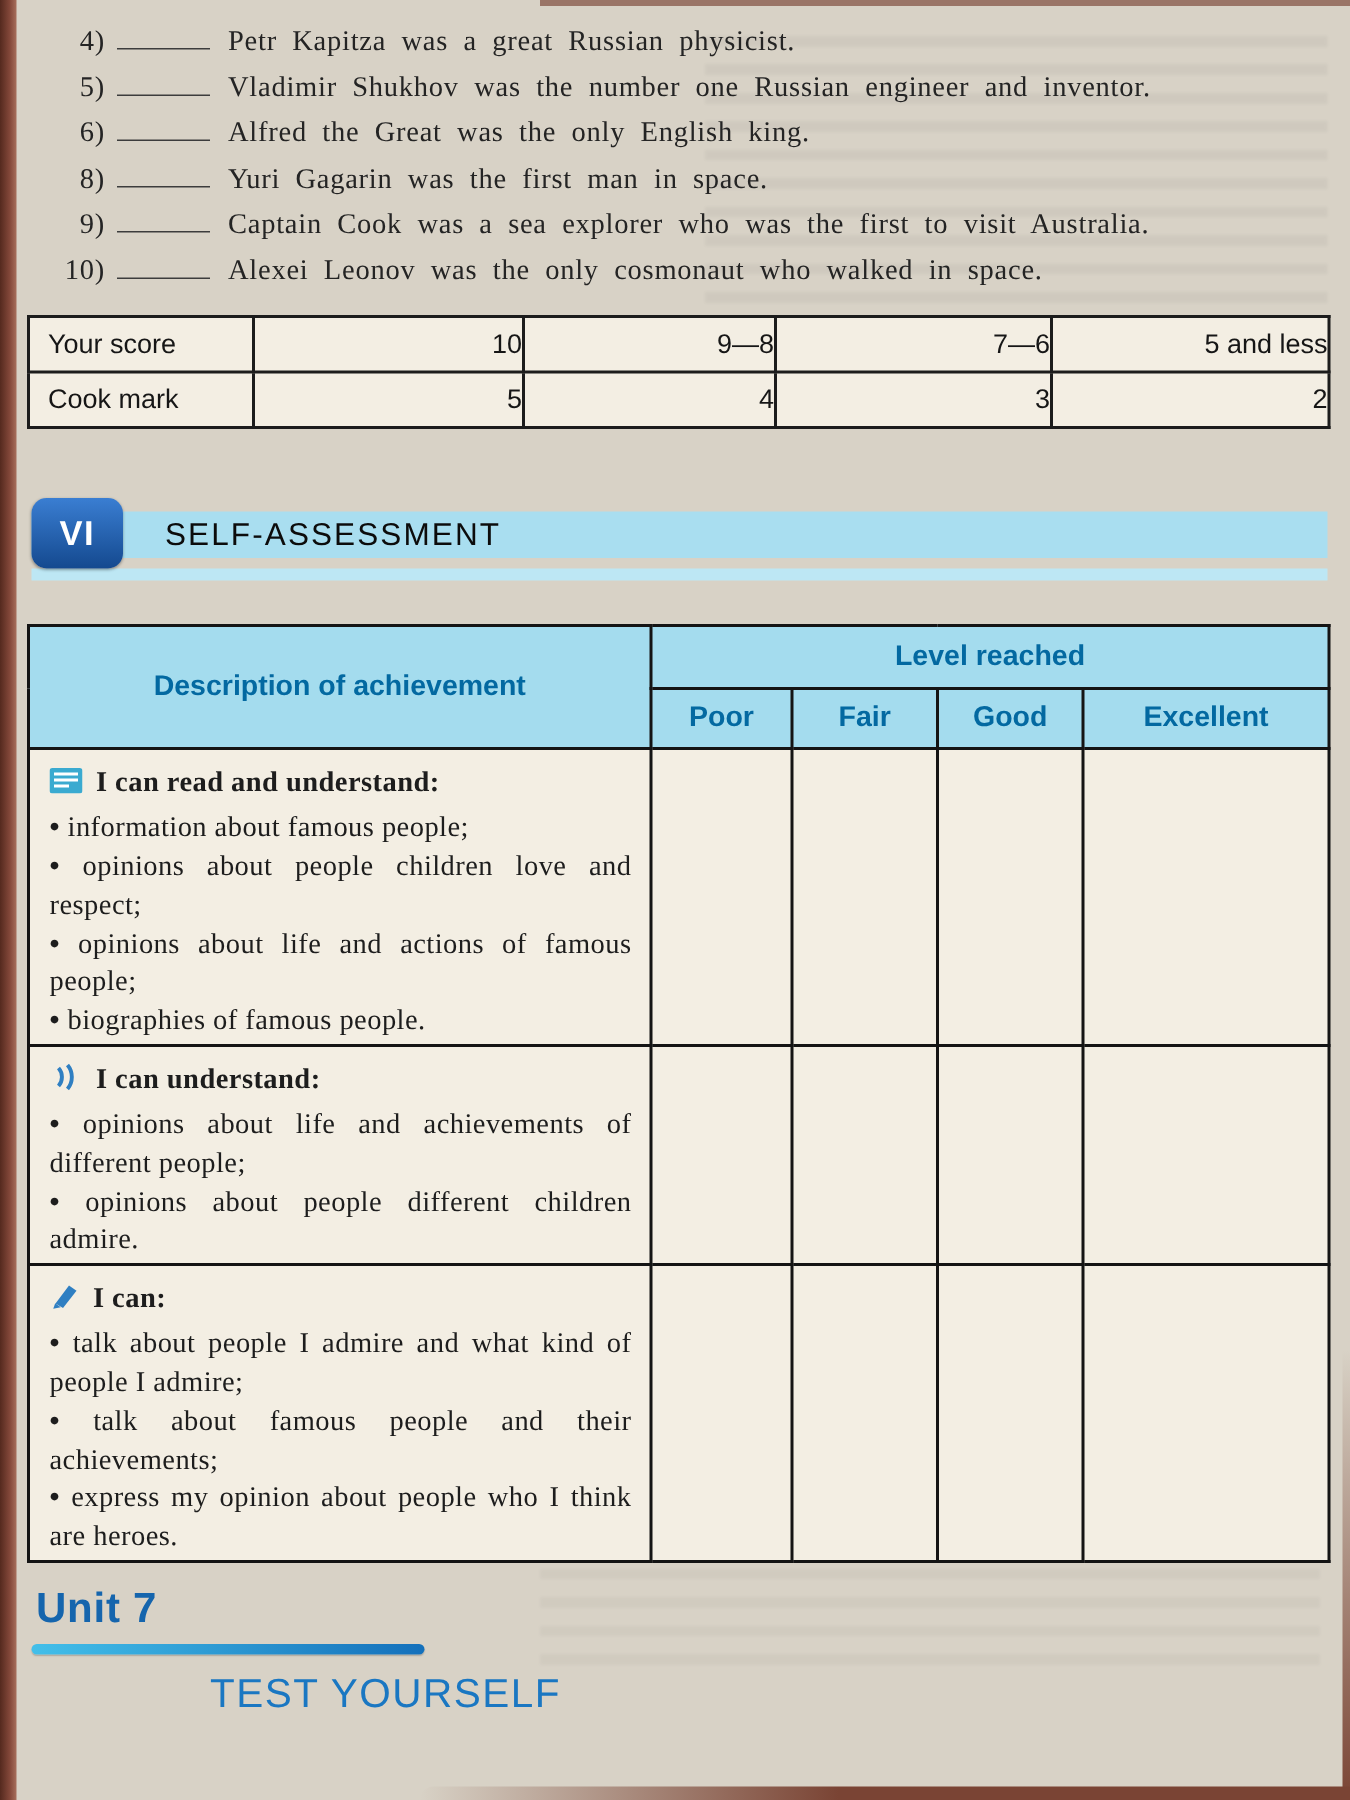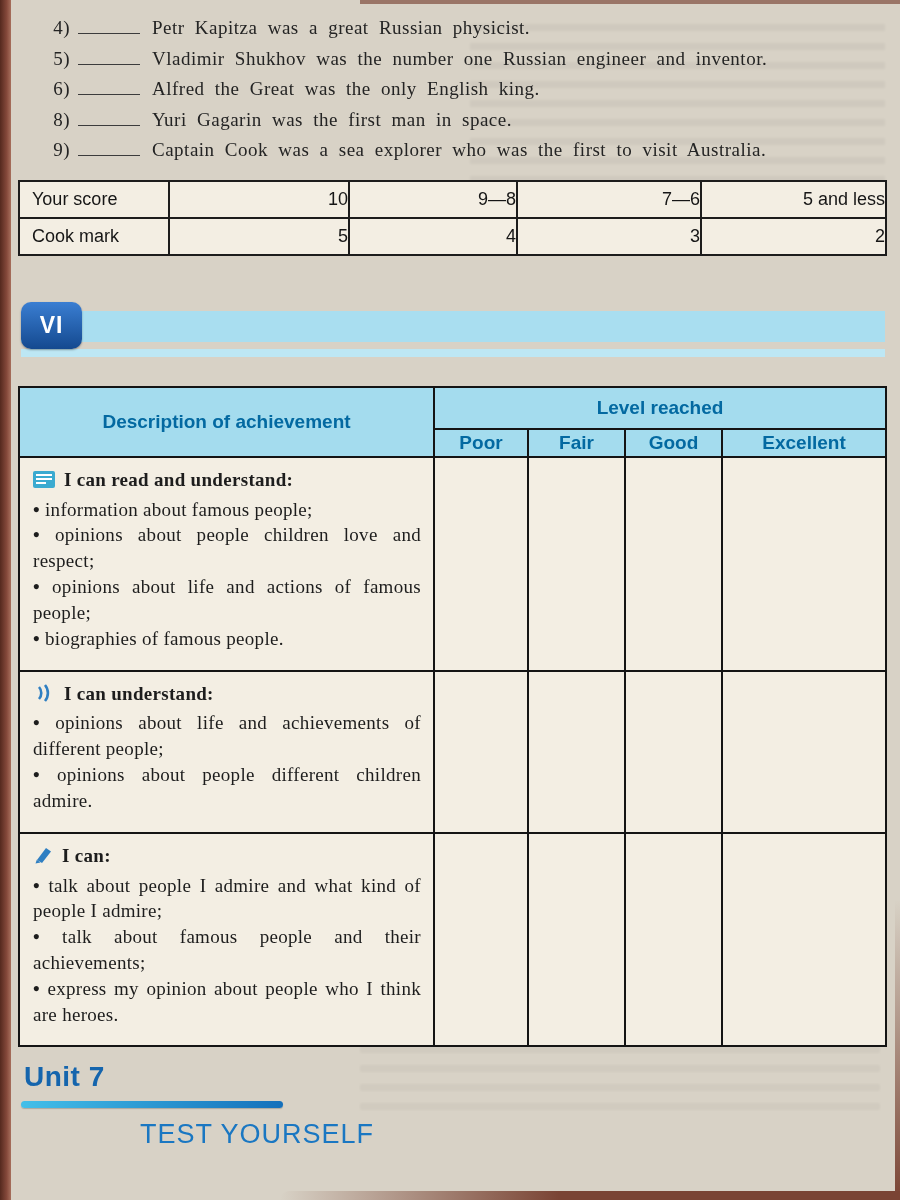--- a/index.html
+++ b/index.html
@@ -105,6 +105,9 @@
       </div>
       <div class="quiz-item">
         <span class="qnum">9)</span><span class="blank"></span><span>Captain Cook was a sea explorer who was the first to visit Australia.</span>
+      </div>
+      <div class="quiz-item">
+        <span class="qnum">10)</span><span class="blank"></span><span>Alexei Leonov was the only cosmonaut who walked in space.</span>
       </div>
     </div>
 

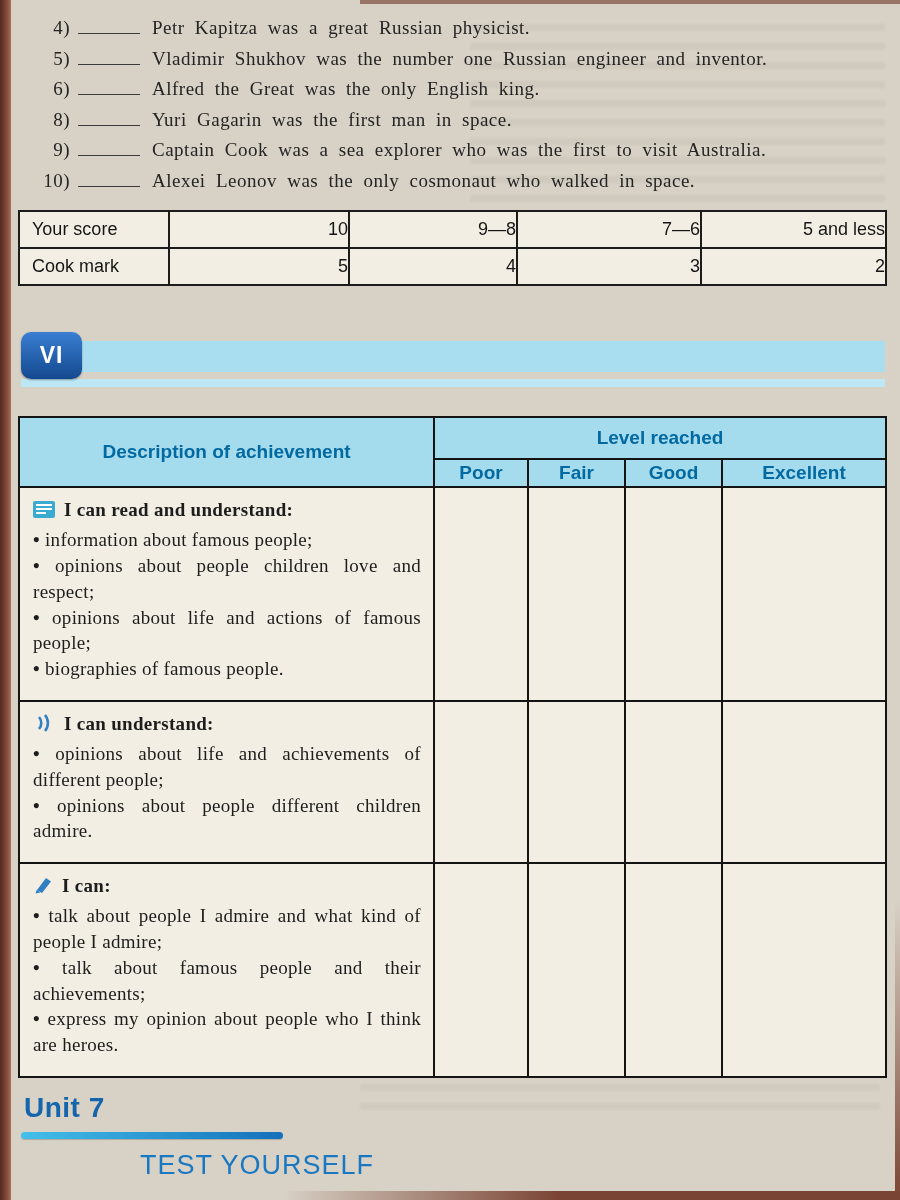--- a/index.html
+++ b/index.html
@@ -141,6 +141,7 @@
       <div class="banner-bar"></div>
       <div class="banner-underbar"></div>
       <div class="vi-badge">VI</div>
+      <div class="banner-title">SELF-ASSESSMENT</div>
     </div>
 
     <table class="assess">

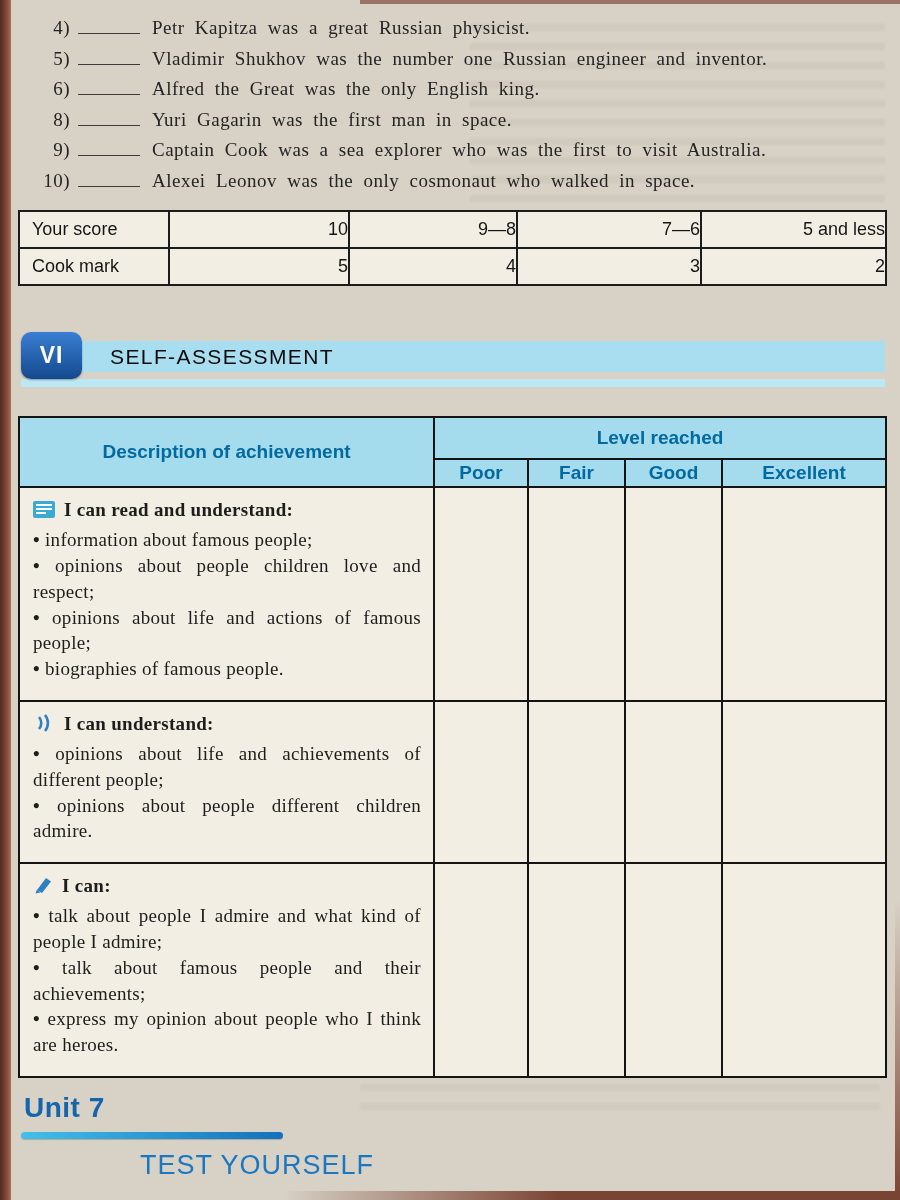--- a/index.html
+++ b/index.html
@@ -60,7 +60,7 @@
   .assess thead th { background:#a4dcee; font-family:"Liberation Sans", sans-serif;
     font-size:19px; font-weight:bold; color:#0369a1; text-align:center; vertical-align:middle; }
   .assess th.level-head { height:42px; }
-  .assess tr.level-cols th { height:28px;text-align:center; }
+  .assess tr.level-cols th { height:40px;text-align:center; }
   .assess tbody td { background:#f3eee3; vertical-align:top; }
   .achievement-cell { padding:9px 12px 18px 13px; font-size:19px; line-height:1.36; color:#1d1d1d; }
   .ach-heading { font-weight:bold; letter-spacing:.3px; margin-bottom:2px; }

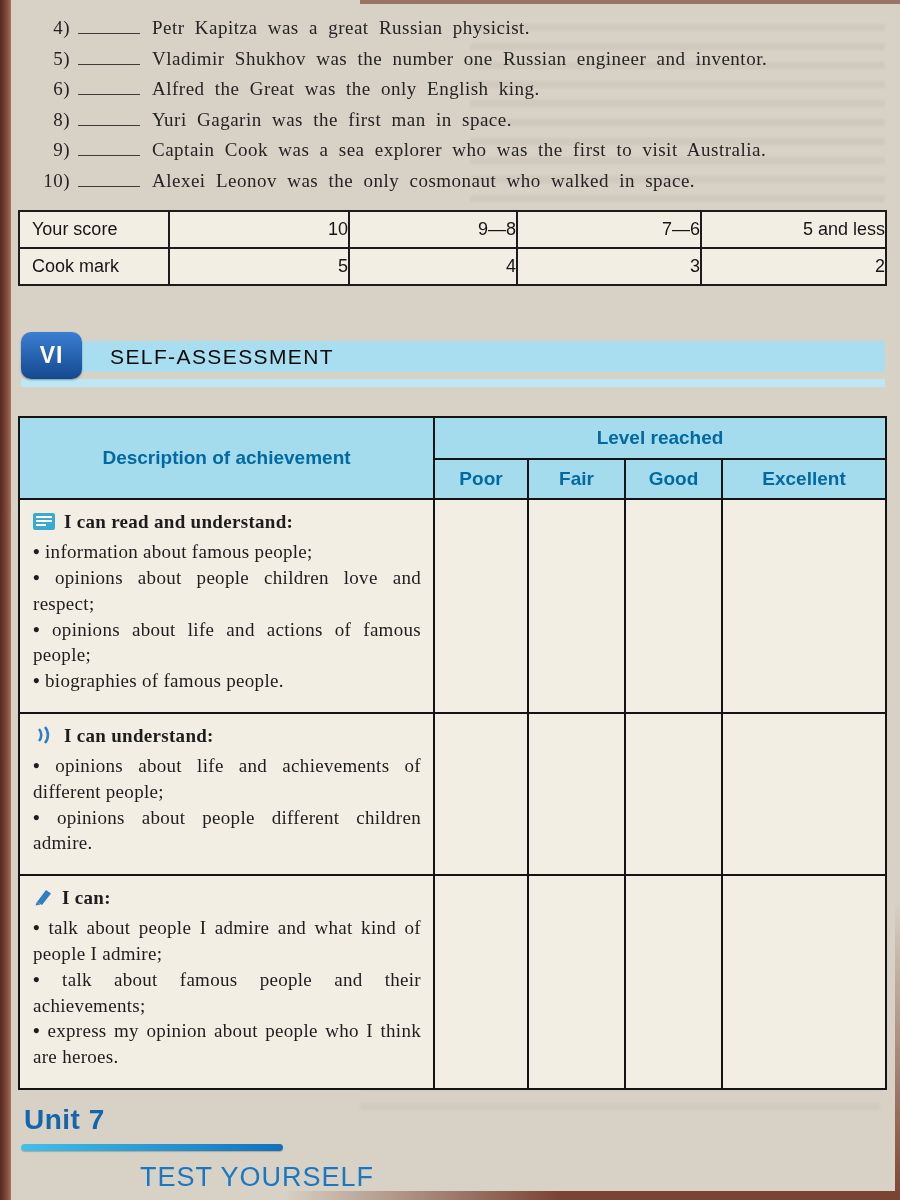--- a/index.html
+++ b/index.html
@@ -62,7 +62,7 @@
   .assess th.level-head { height:42px; }
   .assess tr.level-cols th { height:40px;text-align:center; }
   .assess tbody td { background:#f3eee3; vertical-align:top; }
-  .achievement-cell { padding:9px 12px 18px 13px; font-size:19px; line-height:1.36; color:#1d1d1d; }
+  .achievement-cell { padding:9px 12px 2px 13px; font-size:19px; line-height:1.36; color:#1d1d1d; }
   .ach-heading { font-weight:bold; letter-spacing:.3px; margin-bottom:2px; }
   .icon { display:inline-block; vertical-align:-2px; margin-right:9px; }
   .bullet { text-align:justify; letter-spacing:.3px; }

